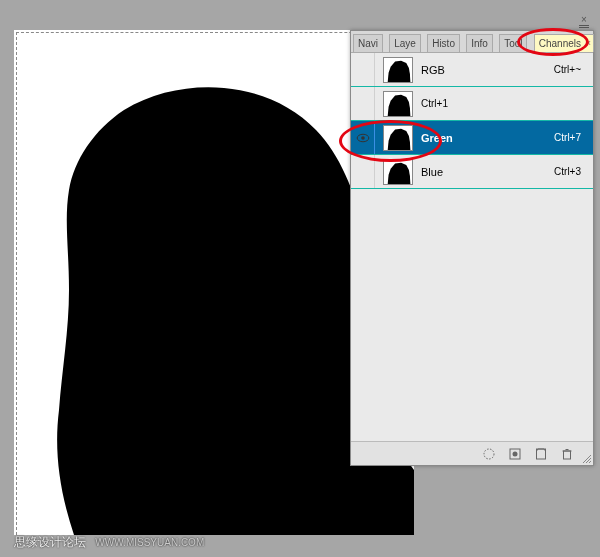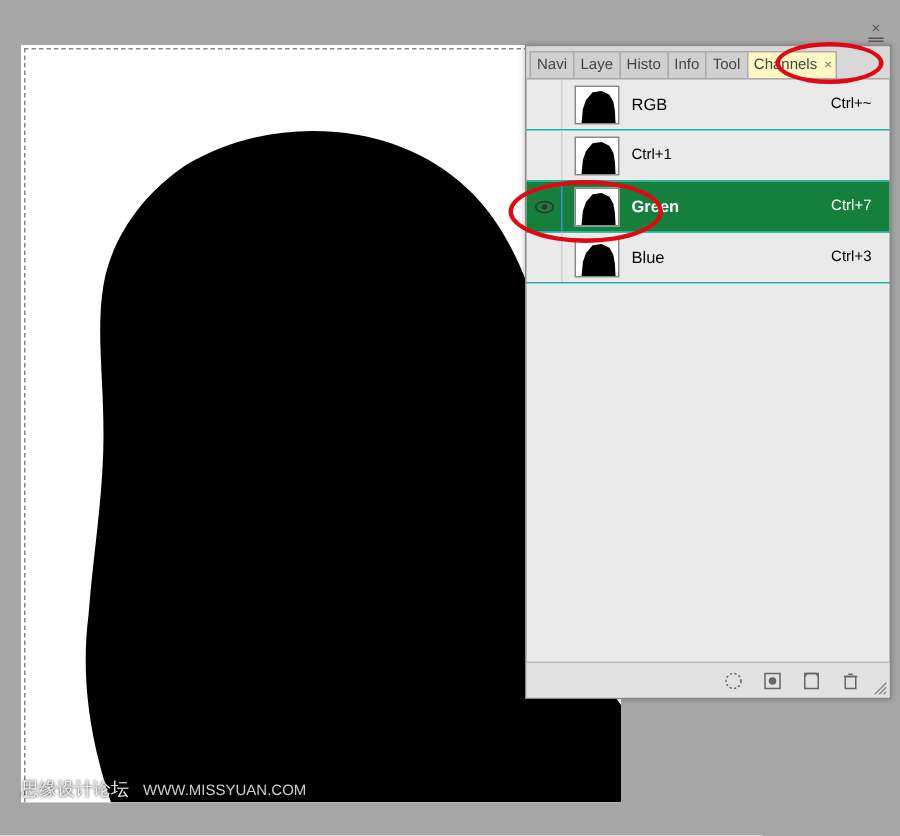--- a/index.html
+++ b/index.html
@@ -76,6 +76,7 @@
       height: 22px;
       align-items: flex-end;
       padding-left: 2px;
+      justify-content: space-between;
     }
     .tab {
       padding: 3px 4px;

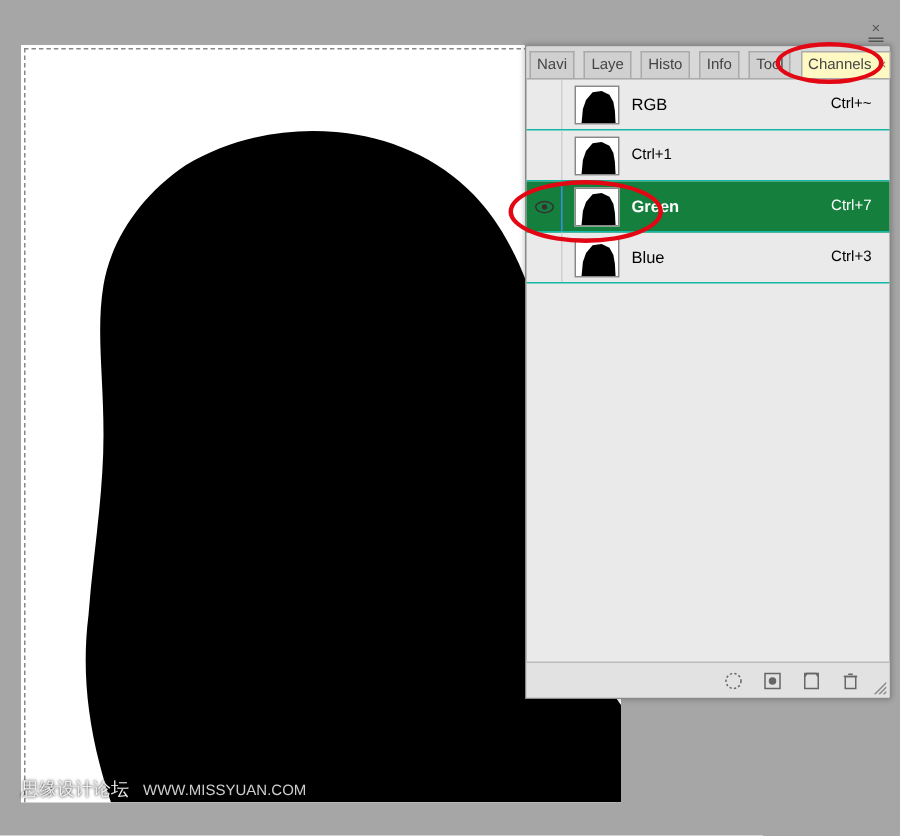--- a/index.html
+++ b/index.html
@@ -112,7 +112,7 @@
       padding: 0 6px 0 0;
     }
     .channel-row.selected {
-      background: #15803d;
+      background: #0369a1;
       color: #fff;
     }
     .vis-box {

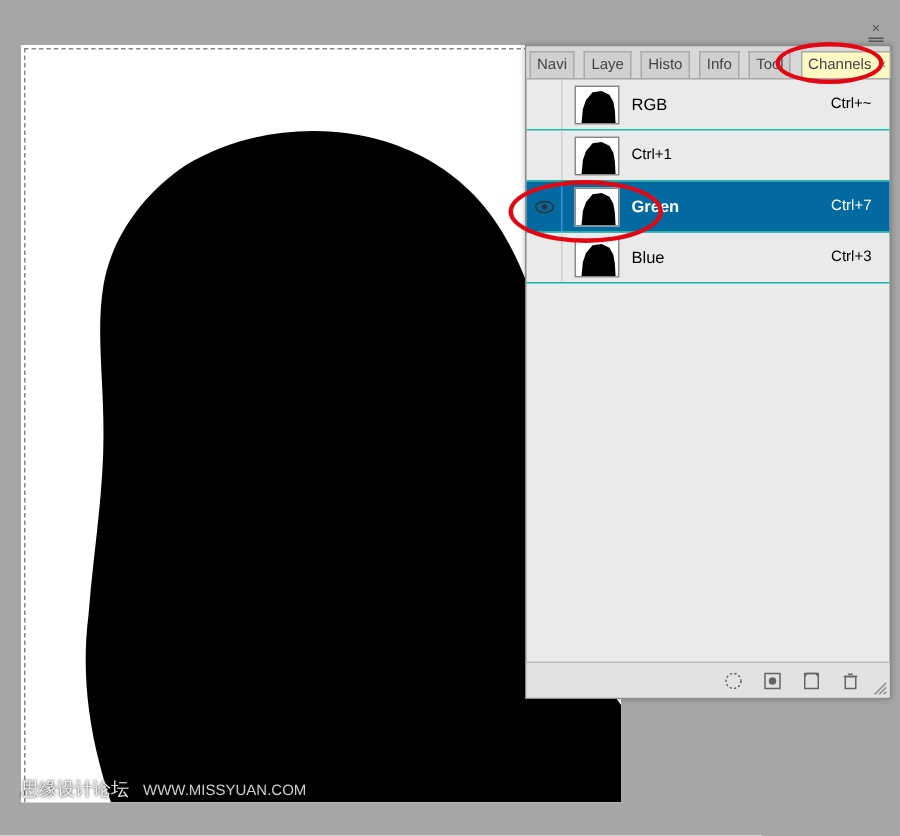--- a/index.html
+++ b/index.html
@@ -213,7 +213,7 @@
     .watermark {
       position: absolute;
       left: 14px;
-      bottom: 22px;
+      bottom: 6px;
       color: #eee;
       font-size: 12px;
       z-index: 20;

